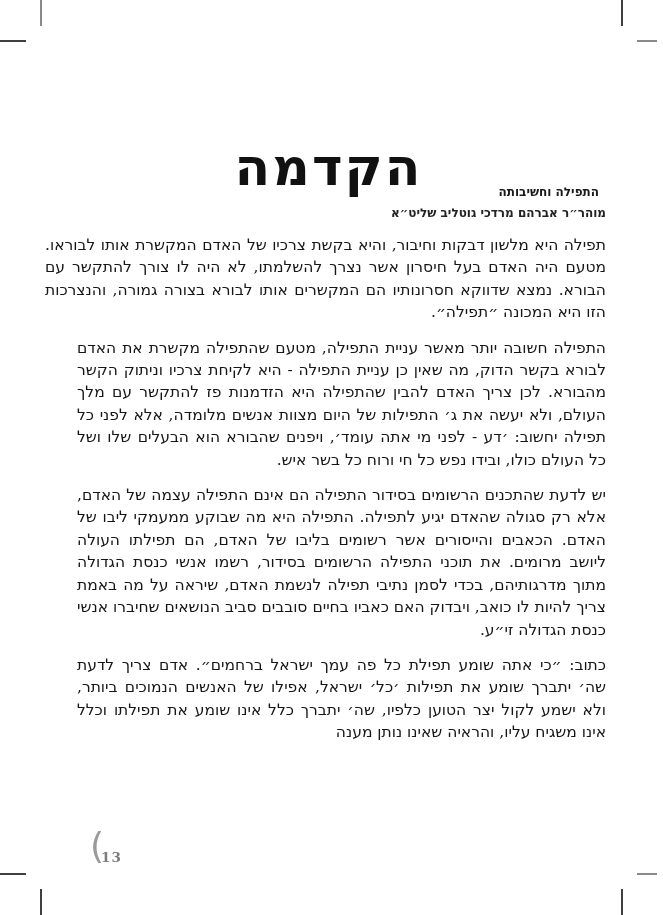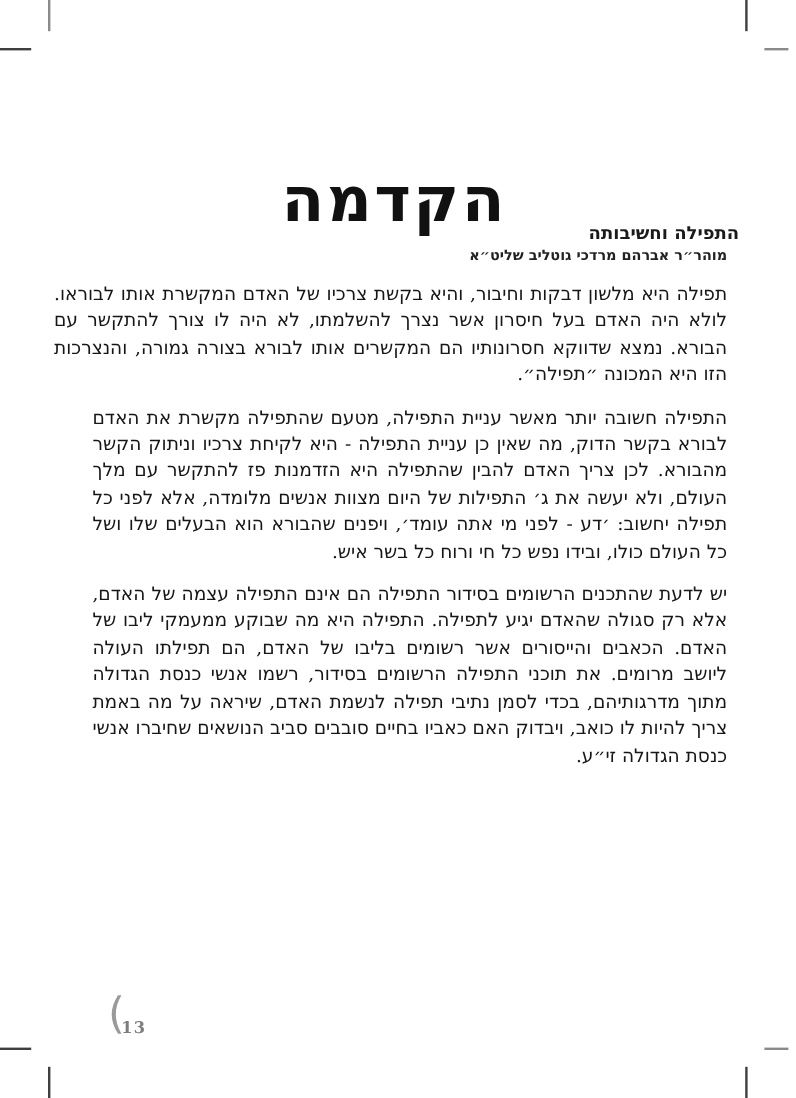--- a/index.html
+++ b/index.html
@@ -45,11 +45,11 @@
     }
     .section-heading {
       position: absolute;
-      right: 41px;
+      right: 58px;
       top: 185px;
       direction: rtl;
       text-align: right;
-      font-size: 15px;
+      font-size: 12px;
       font-weight: bold;
       color: #1a1a1a;
       line-height: 1.2;

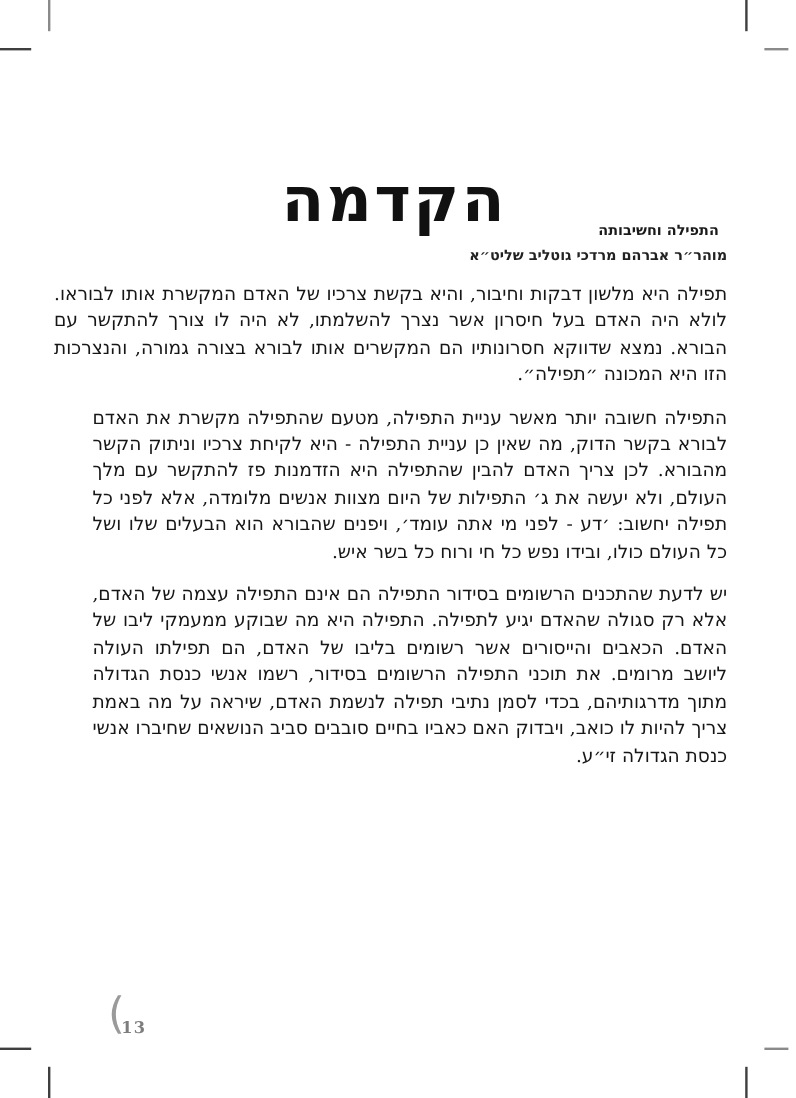--- a/index.html
+++ b/index.html
@@ -132,7 +132,7 @@
   <div class="section-byline">מוהר״ר אברהם מרדכי גוטליב שליט״א</div>
 
   <div class="body-text">
-    <p>תפילה היא מלשון דבקות וחיבור, והיא בקשת צרכיו של האדם המקשרת אותו לבוראו. לולא היה האדם בעל חיסרון אשר נצרך להשלמתו, לא היה לו צורך להתקשר עם הבורא. נמצא שדווקא חסרונותיו הם המקשרים אותו לבורא בצורה גמורה, והנצרכות הזו היא המכונה ״תפילה״.</p>
+    <p>תפילה היא מלשון דבקות וחיבור, והיא בקשת צרכיו של האדם המקשרת אותו לבוראו. מטעם היה האדם בעל חיסרון אשר נצרך להשלמתו, לא היה לו צורך להתקשר עם הבורא. נמצא שדווקא חסרונותיו הם המקשרים אותו לבורא בצורה גמורה, והנצרכות הזו היא המכונה ״תפילה״.</p>
     <p class="emph">התפילה חשובה יותר מאשר עניית התפילה, מטעם שהתפילה מקשרת את האדם לבורא בקשר הדוק, מה שאין כן עניית התפילה - היא לקיחת צרכיו וניתוק הקשר מהבורא. לכן צריך האדם להבין שהתפילה היא הזדמנות פז להתקשר עם מלך העולם, ולא יעשה את ג׳ התפילות של היום מצוות אנשים מלומדה, אלא לפני כל תפילה יחשוב: ׳דע - לפני מי אתה עומד׳, ויפנים שהבורא הוא הבעלים שלו ושל כל העולם כולו, ובידו נפש כל חי ורוח כל בשר איש.</p>
     <p class="emph">יש לדעת שהתכנים הרשומים בסידור התפילה הם אינם התפילה עצמה של האדם, אלא רק סגולה שהאדם יגיע לתפילה. התפילה היא מה שבוקע ממעמקי ליבו של האדם. הכאבים והייסורים אשר רשומים בליבו של האדם, הם תפילתו העולה ליושב מרומים. את תוכני התפילה הרשומים בסידור, רשמו אנשי כנסת הגדולה מתוך מדרגותיהם, בכדי לסמן נתיבי תפילה לנשמת האדם, שיראה על מה באמת צריך להיות לו כואב, ויבדוק האם כאביו בחיים סובבים סביב הנושאים שחיברו אנשי כנסת הגדולה זי״ע.</p>
   </div>

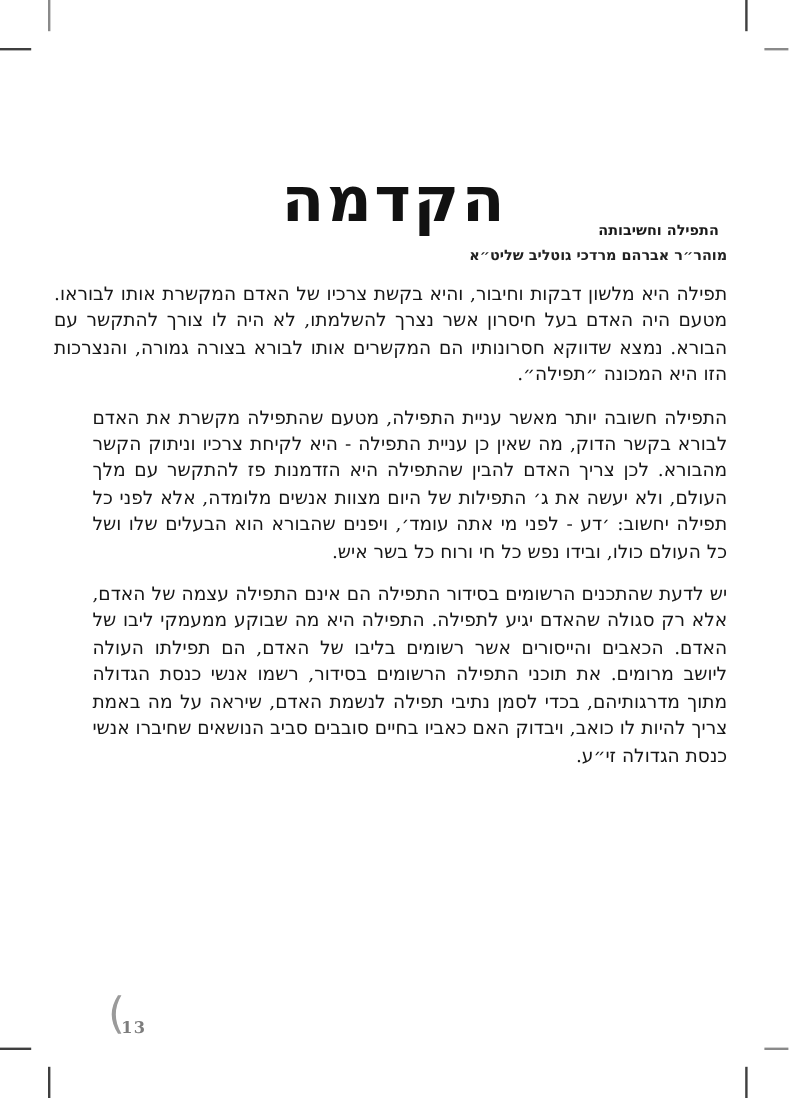--- a/index.html
+++ b/index.html
@@ -135,6 +135,7 @@
     <p>תפילה היא מלשון דבקות וחיבור, והיא בקשת צרכיו של האדם המקשרת אותו לבוראו. מטעם היה האדם בעל חיסרון אשר נצרך להשלמתו, לא היה לו צורך להתקשר עם הבורא. נמצא שדווקא חסרונותיו הם המקשרים אותו לבורא בצורה גמורה, והנצרכות הזו היא המכונה ״תפילה״.</p>
     <p class="emph">התפילה חשובה יותר מאשר עניית התפילה, מטעם שהתפילה מקשרת את האדם לבורא בקשר הדוק, מה שאין כן עניית התפילה - היא לקיחת צרכיו וניתוק הקשר מהבורא. לכן צריך האדם להבין שהתפילה היא הזדמנות פז להתקשר עם מלך העולם, ולא יעשה את ג׳ התפילות של היום מצוות אנשים מלומדה, אלא לפני כל תפילה יחשוב: ׳דע - לפני מי אתה עומד׳, ויפנים שהבורא הוא הבעלים שלו ושל כל העולם כולו, ובידו נפש כל חי ורוח כל בשר איש.</p>
     <p class="emph">יש לדעת שהתכנים הרשומים בסידור התפילה הם אינם התפילה עצמה של האדם, אלא רק סגולה שהאדם יגיע לתפילה. התפילה היא מה שבוקע ממעמקי ליבו של האדם. הכאבים והייסורים אשר רשומים בליבו של האדם, הם תפילתו העולה ליושב מרומים. את תוכני התפילה הרשומים בסידור, רשמו אנשי כנסת הגדולה מתוך מדרגותיהם, בכדי לסמן נתיבי תפילה לנשמת האדם, שיראה על מה באמת צריך להיות לו כואב, ויבדוק האם כאביו בחיים סובבים סביב הנושאים שחיברו אנשי כנסת הגדולה זי״ע.</p>
+    <p class="emph">כתוב: ״כי אתה שומע תפילת כל פה עמך ישראל ברחמים״. אדם צריך לדעת שה׳ יתברך שומע את תפילות ׳כל׳ ישראל, אפילו של האנשים הנמוכים ביותר, ולא ישמע לקול יצר הטוען כלפיו, שה׳ יתברך כלל אינו שומע את תפילתו וכלל אינו משגיח עליו, והראיה שאינו נותן מענה</p>
   </div>
 
   <div class="footer">

